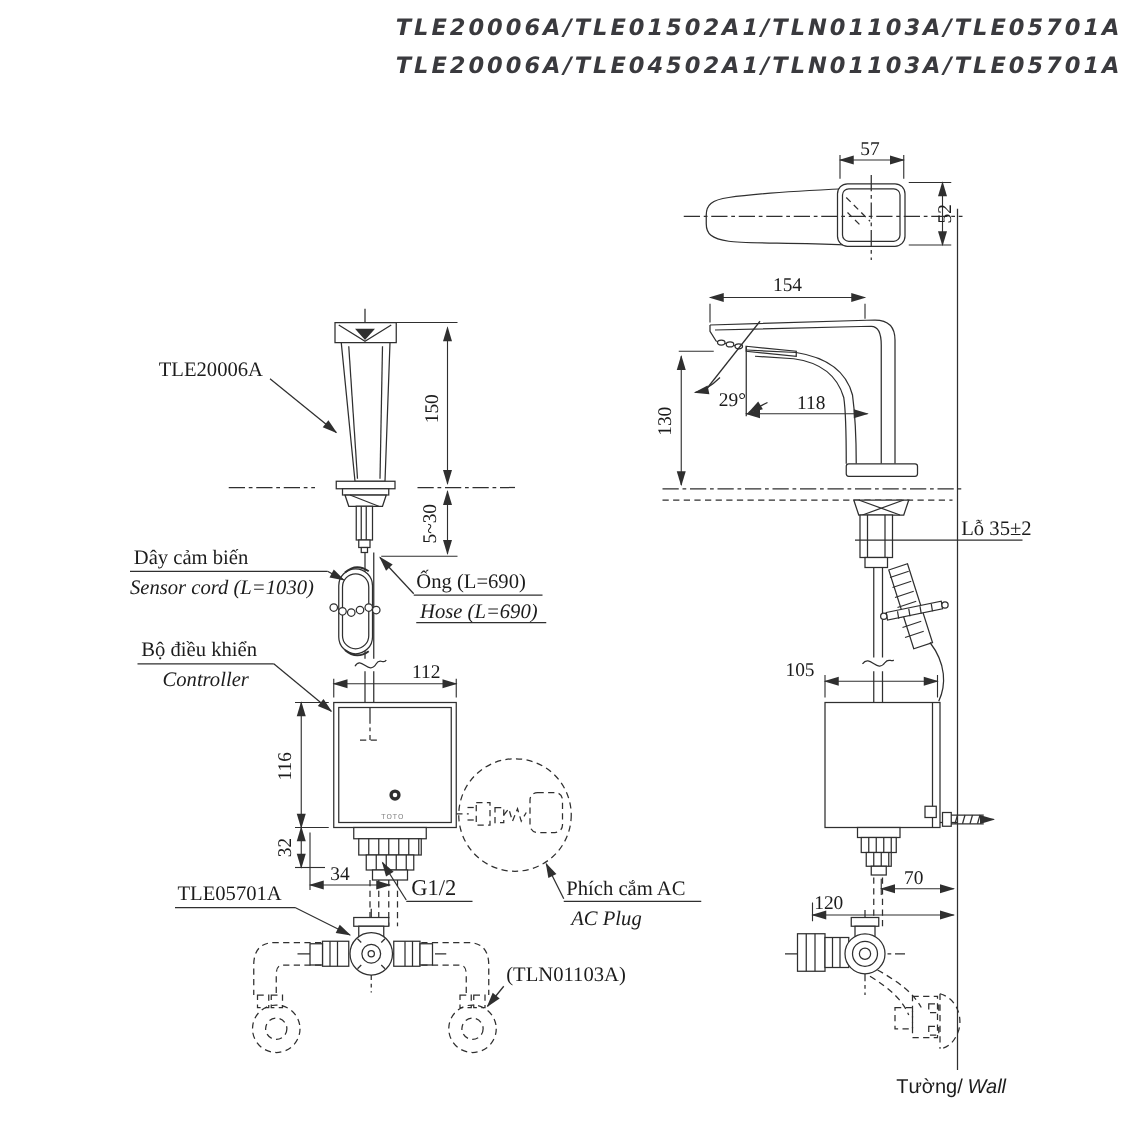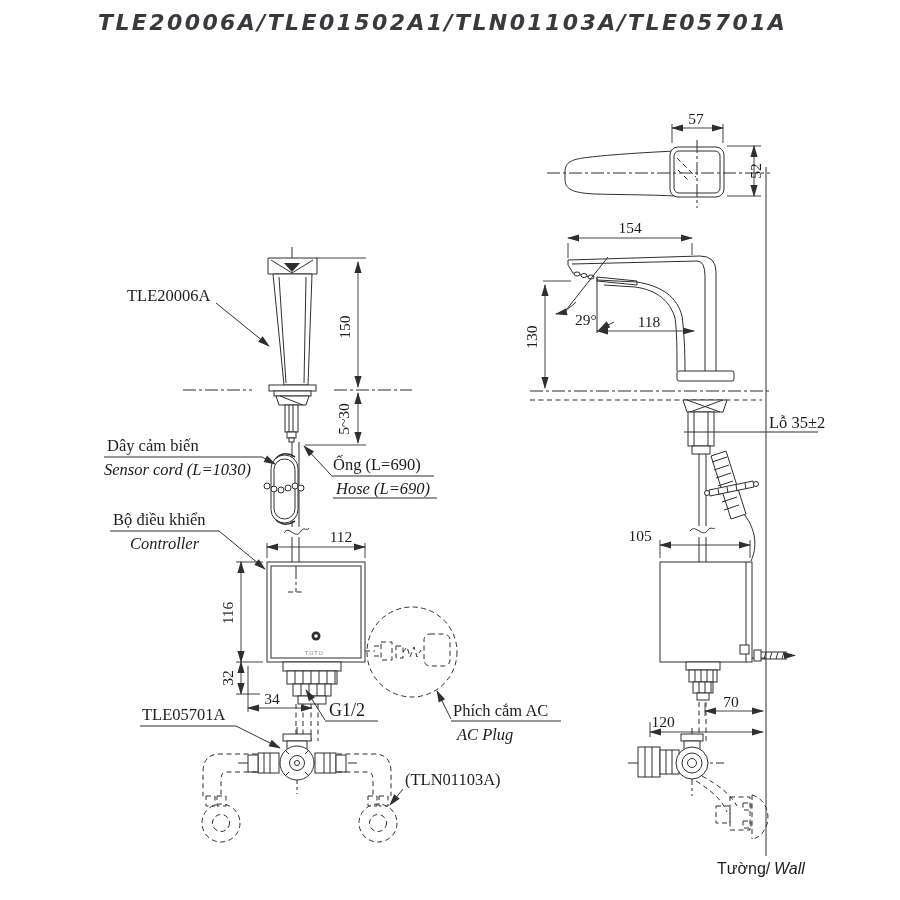--- a/index.html
+++ b/index.html
@@ -7,8 +7,8 @@
          font-family:"Liberation Serif","DejaVu Serif",serif;}
   #title-block{position:absolute;top:8px;left:98px;width:800px;}
   .title-line{font-family:"DejaVu Sans","Liberation Sans",sans-serif;
-              font-style:italic;font-weight:700;font-size:22px;line-height:30px;
-              letter-spacing:2.4px;color:#3a3a3e;white-space:nowrap;}
+              font-style:italic;font-weight:700;font-size:18px;line-height:30px;
+              letter-spacing:2.4px;color:#3a3a3e;white-space:nowrap;text-align:right;}
   svg{position:absolute;top:0;left:0;}
   .ln{stroke:#2f2f2f;stroke-width:1;fill:none;}
   .ln2{stroke:#2f2f2f;stroke-width:1.6;fill:none;}

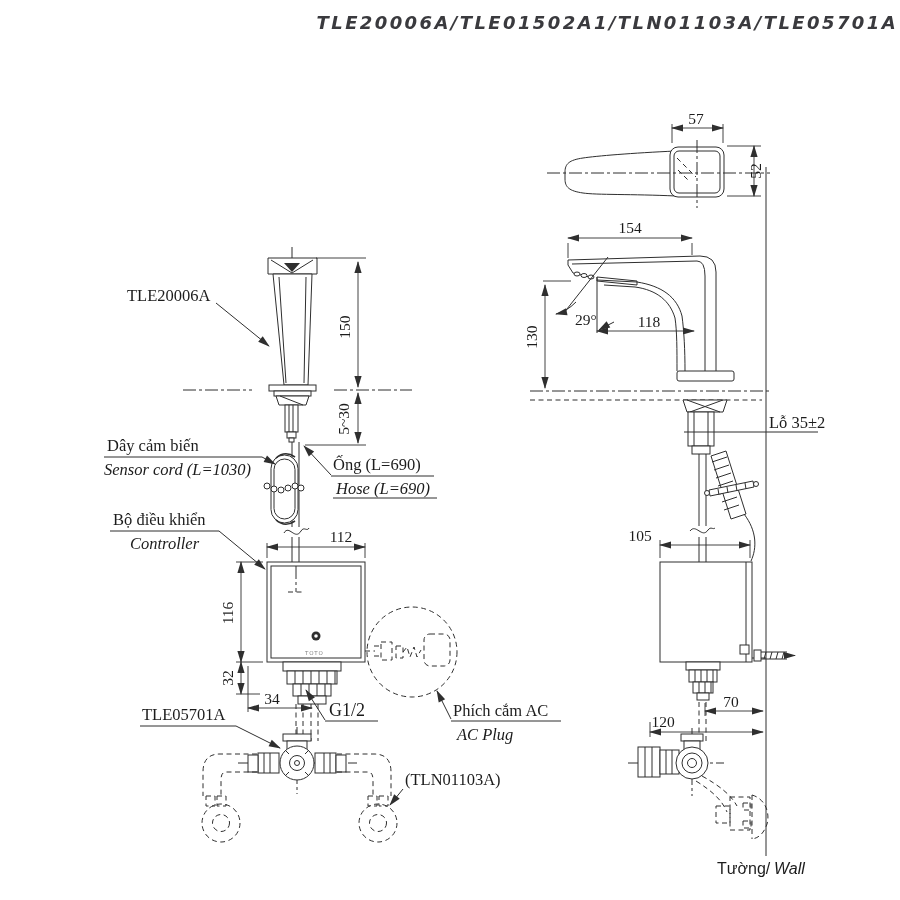--- a/index.html
+++ b/index.html
@@ -28,6 +28,7 @@
 
   <div id="title-block">
     <div class="title-line">TLE20006A/TLE01502A1/TLN01103A/TLE05701A</div>
+    <div class="title-line">TLE20006A/TLE04502A1/TLN01103A/TLE05701A</div>
   </div>
 
   <svg width="900" height="900" viewBox="0 0 900 900">

